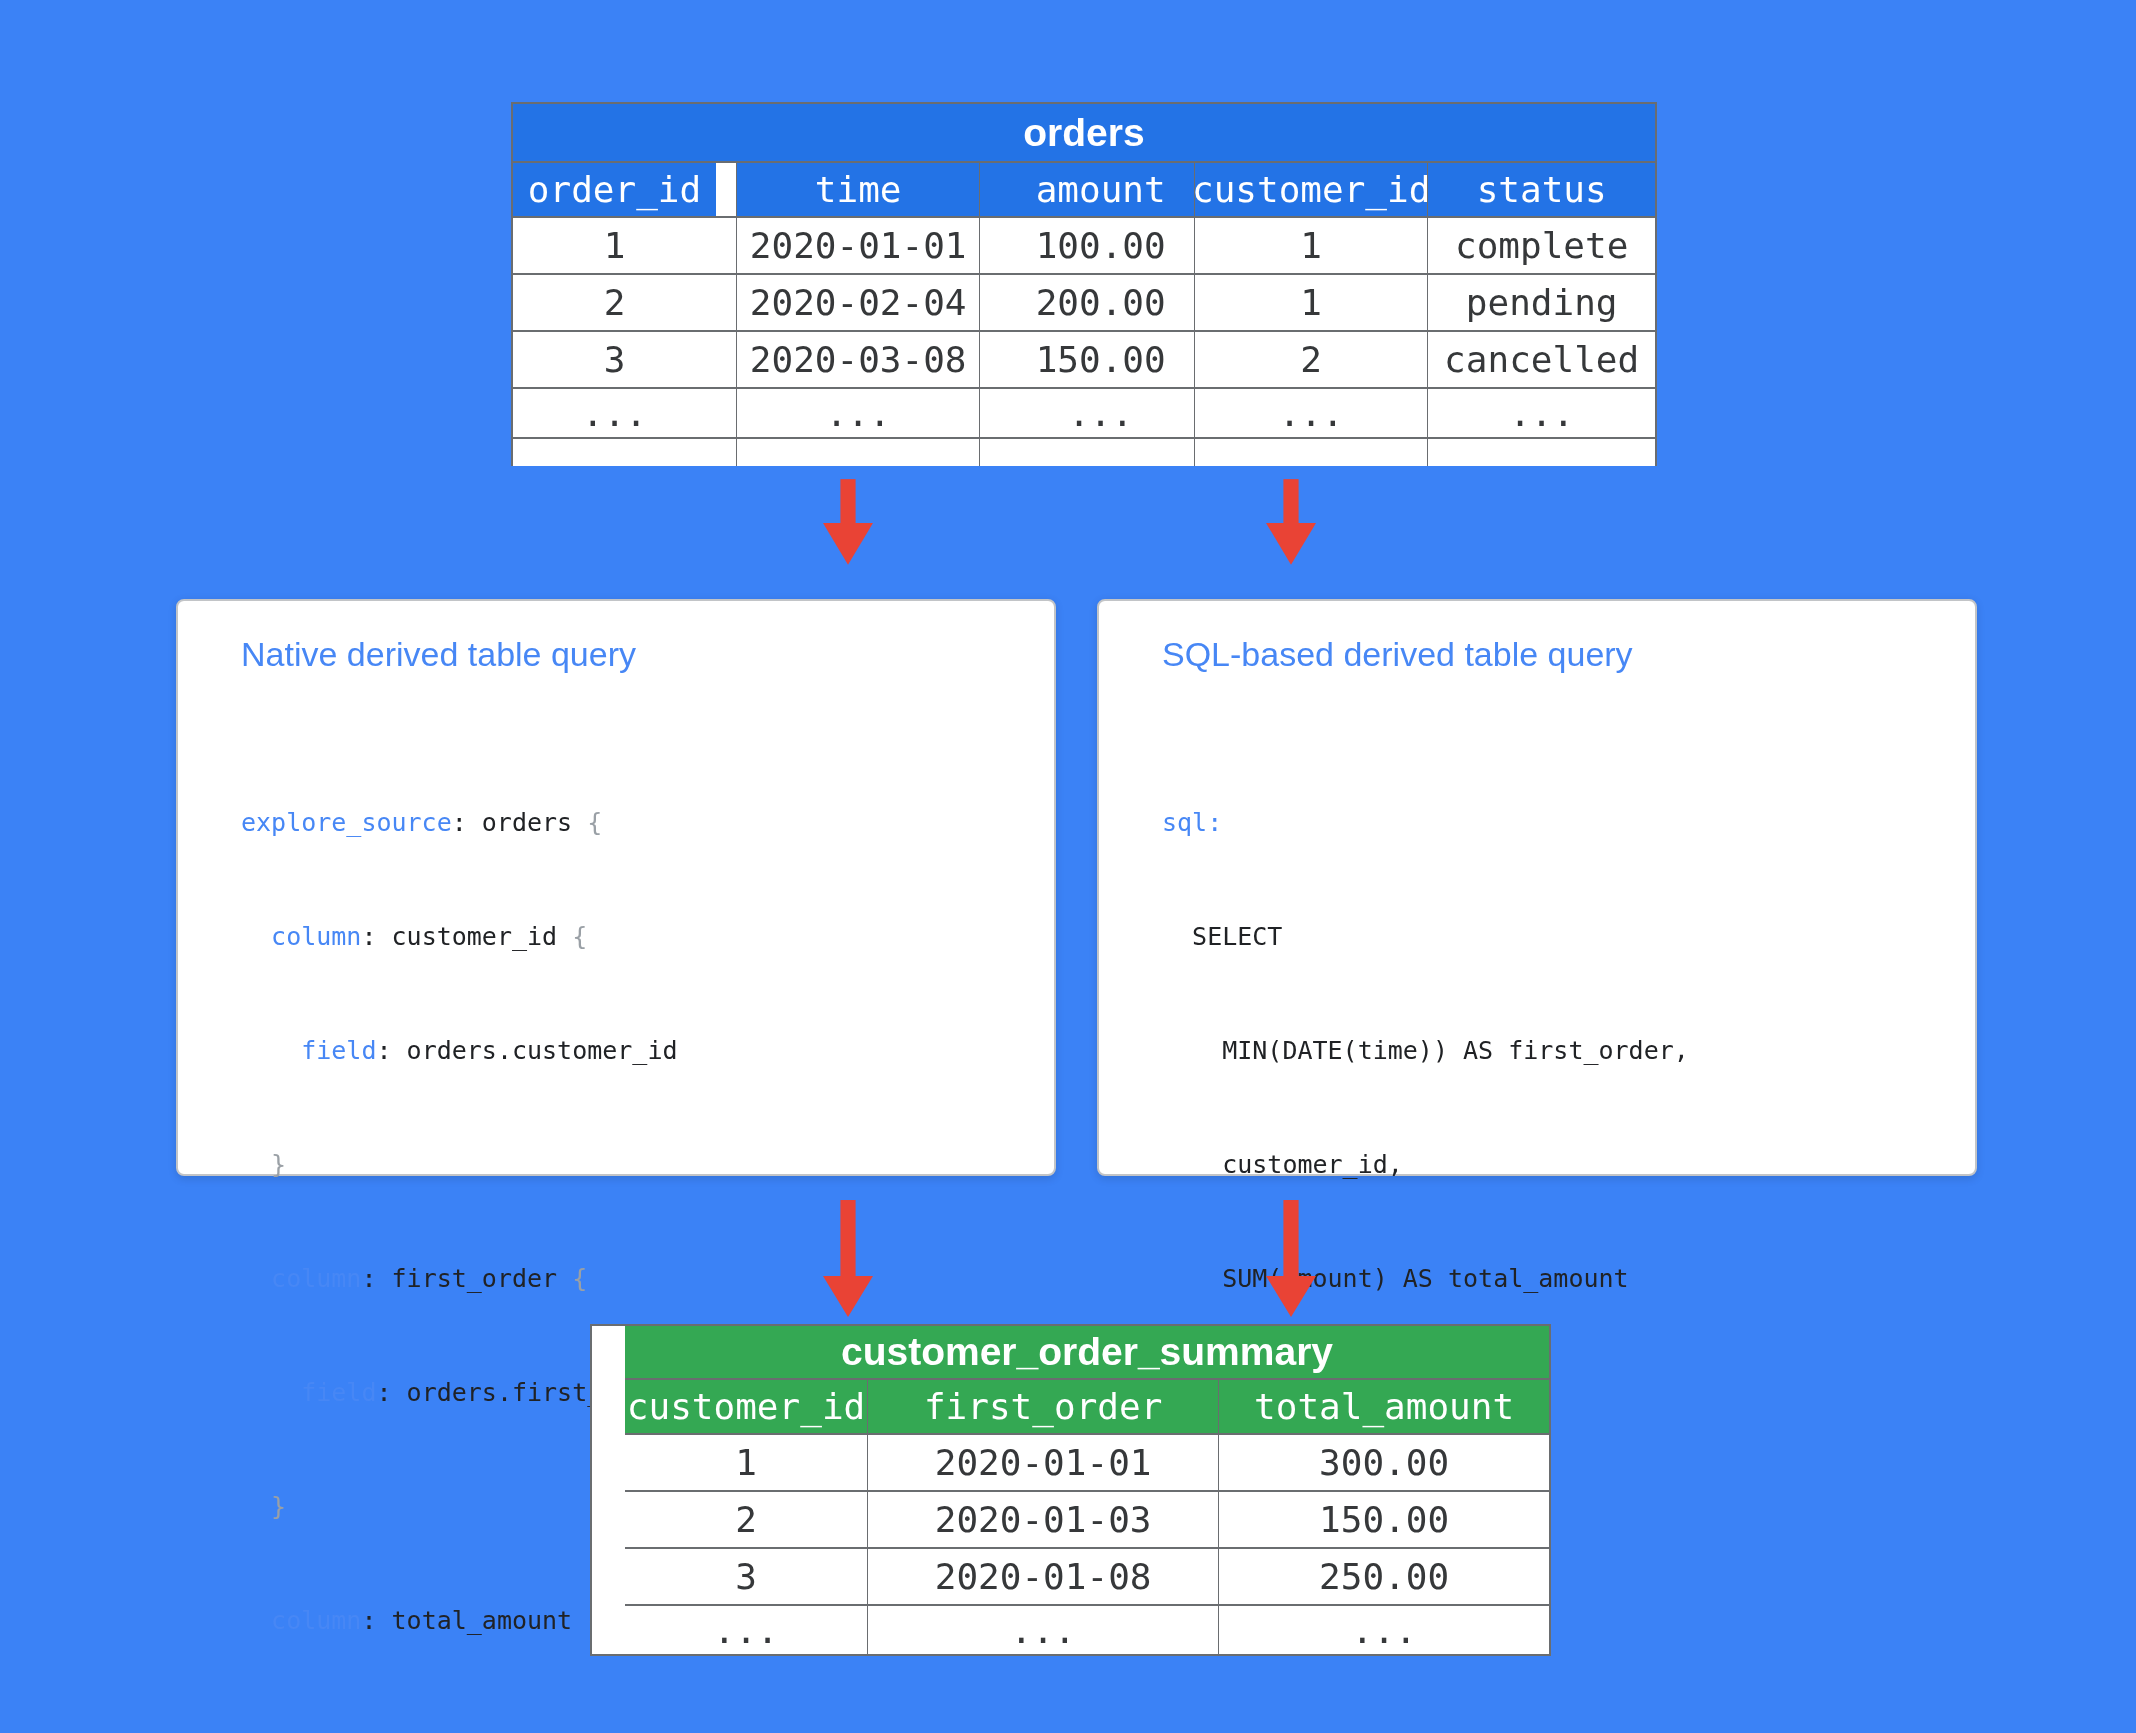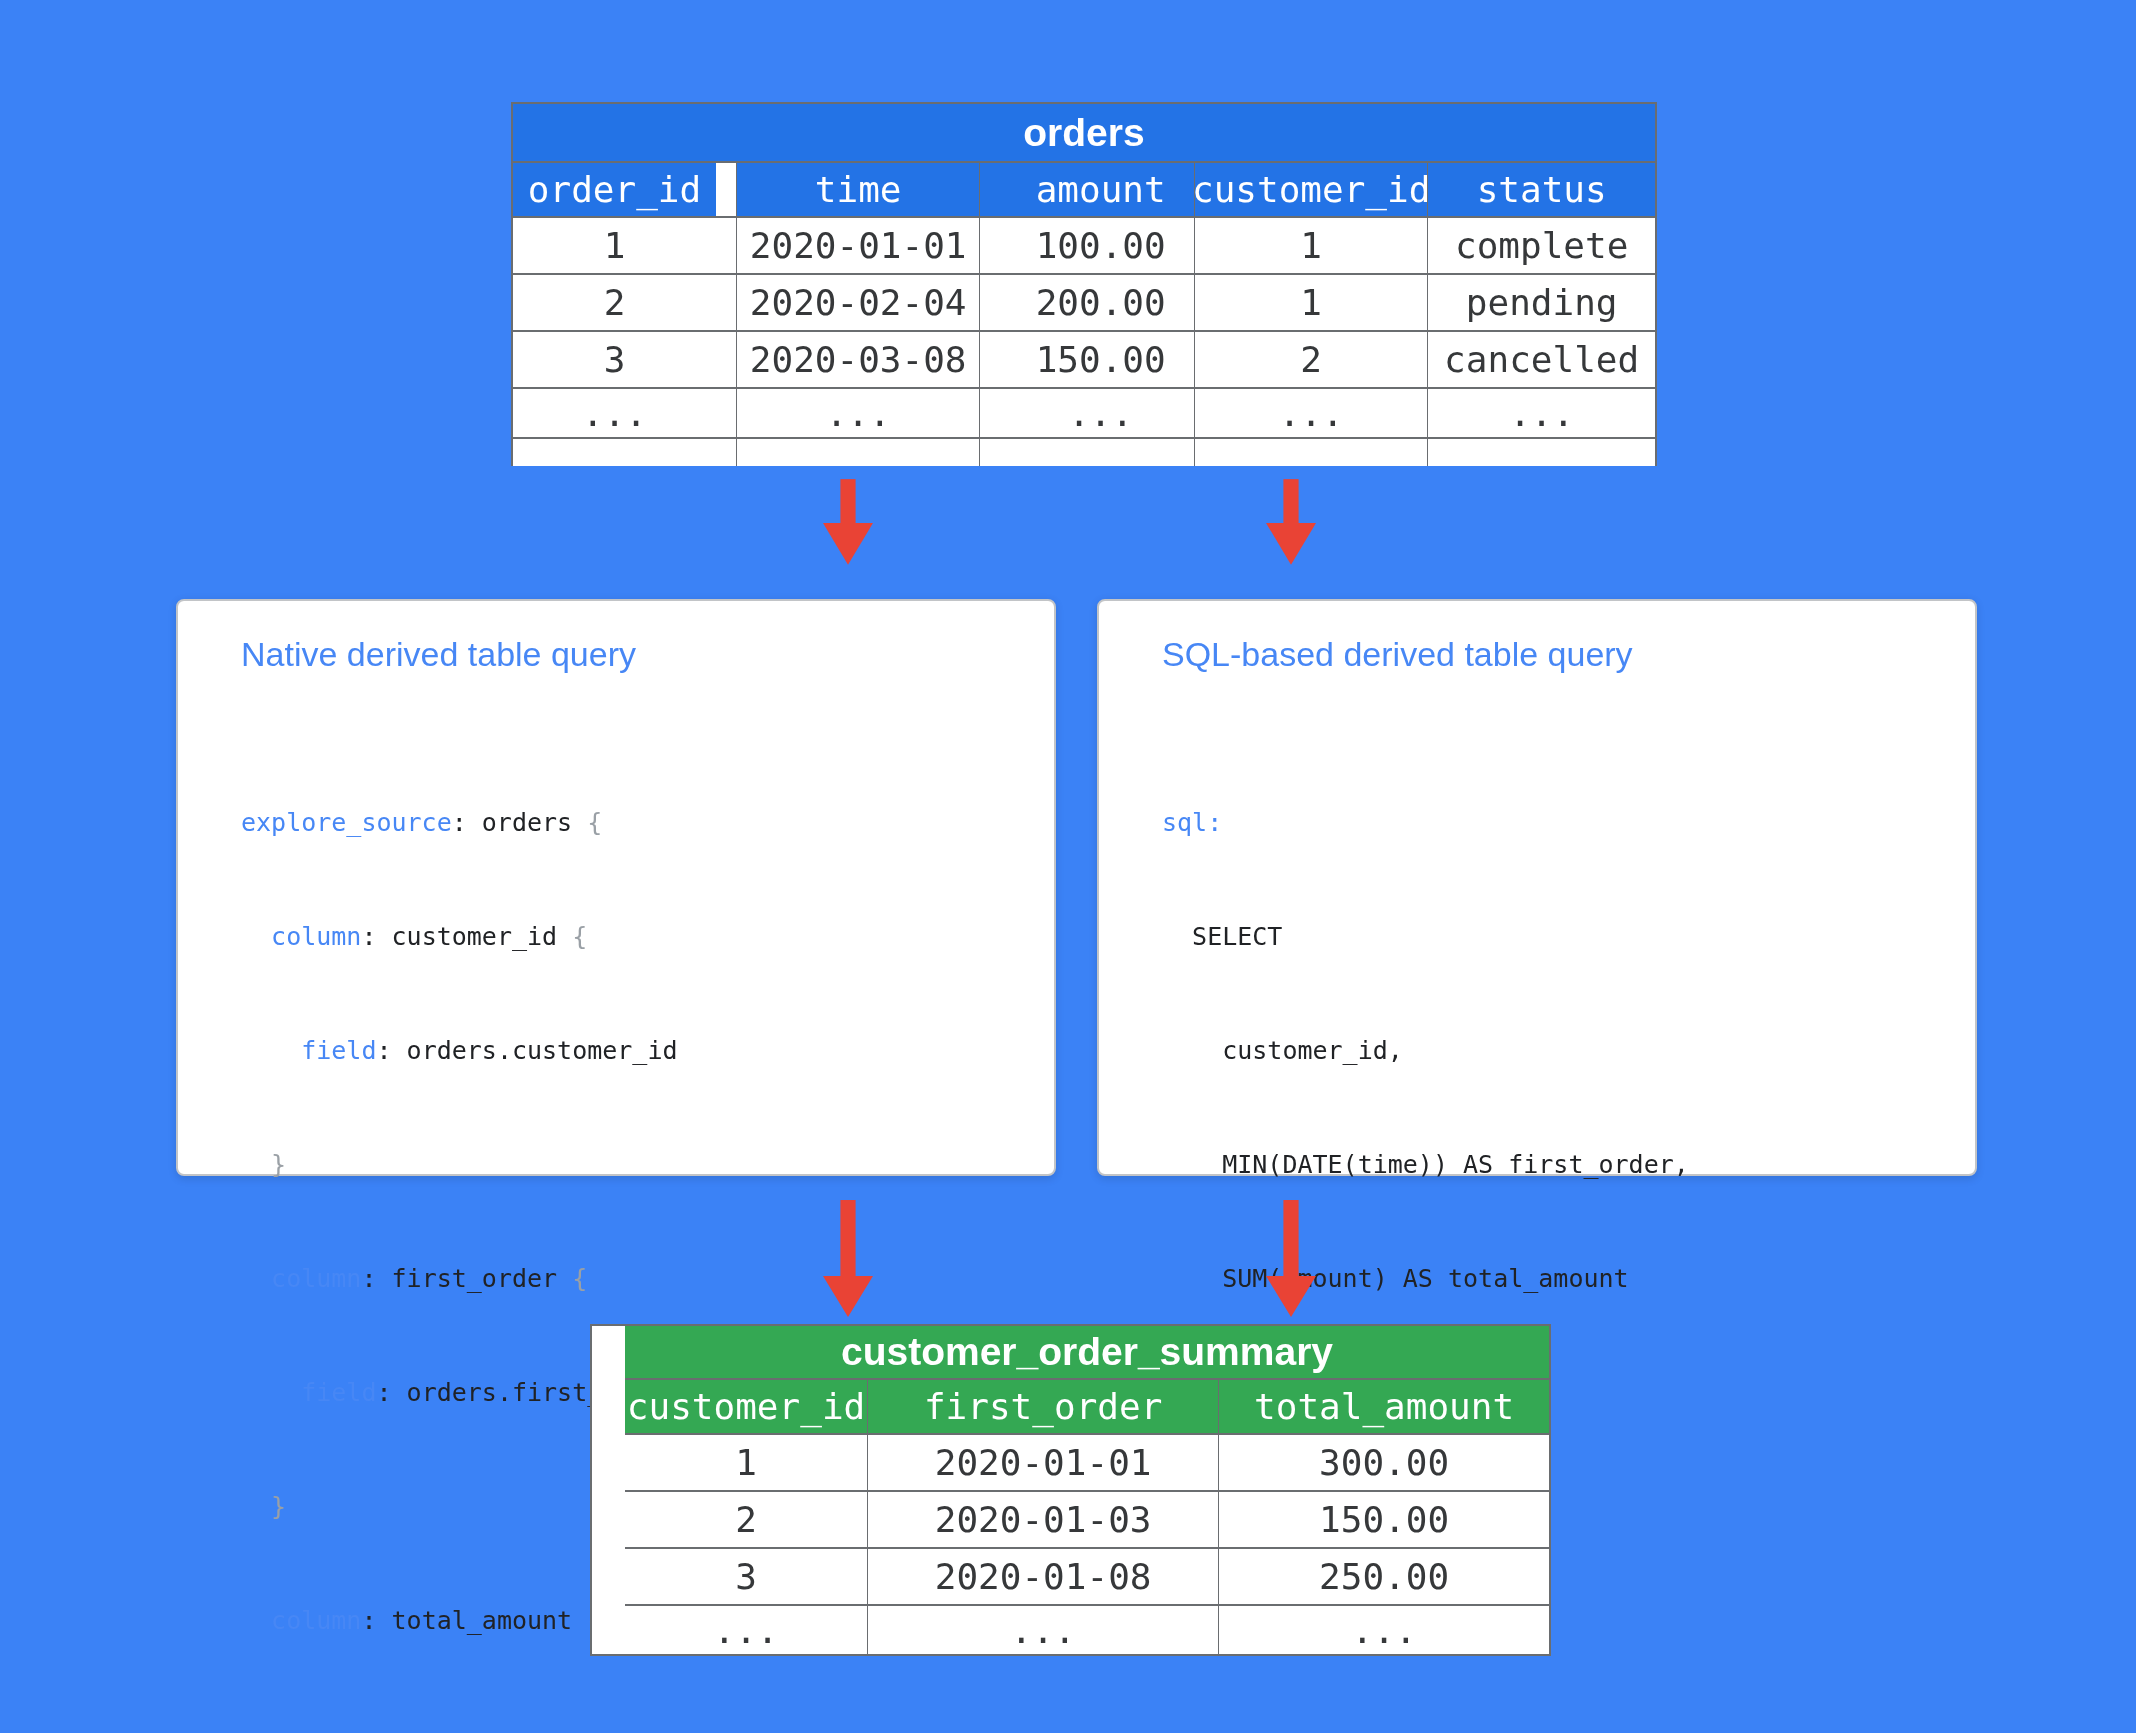--- a/index.html
+++ b/index.html
@@ -177,8 +177,8 @@
     <div class="code">
       <div><span class="tok-kw">sql:</span></div>
       <div><span class="tok-pl">  SELECT</span></div>
+      <div><span class="tok-pl">    MIN(DATE(time)) AS first_order,</span></div>
       <div><span class="tok-pl">    customer_id,</span></div>
-      <div><span class="tok-pl">    MIN(DATE(time)) AS first_order,</span></div>
       <div><span class="tok-pl">    SUM(amount) AS total_amount</span></div>
       <div><span class="tok-pl">  FROM</span></div>
       <div><span class="tok-pl">    orders</span></div>

